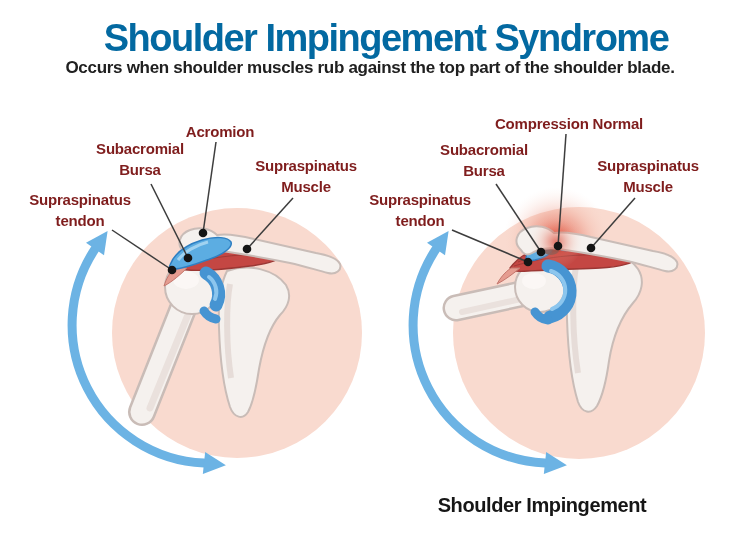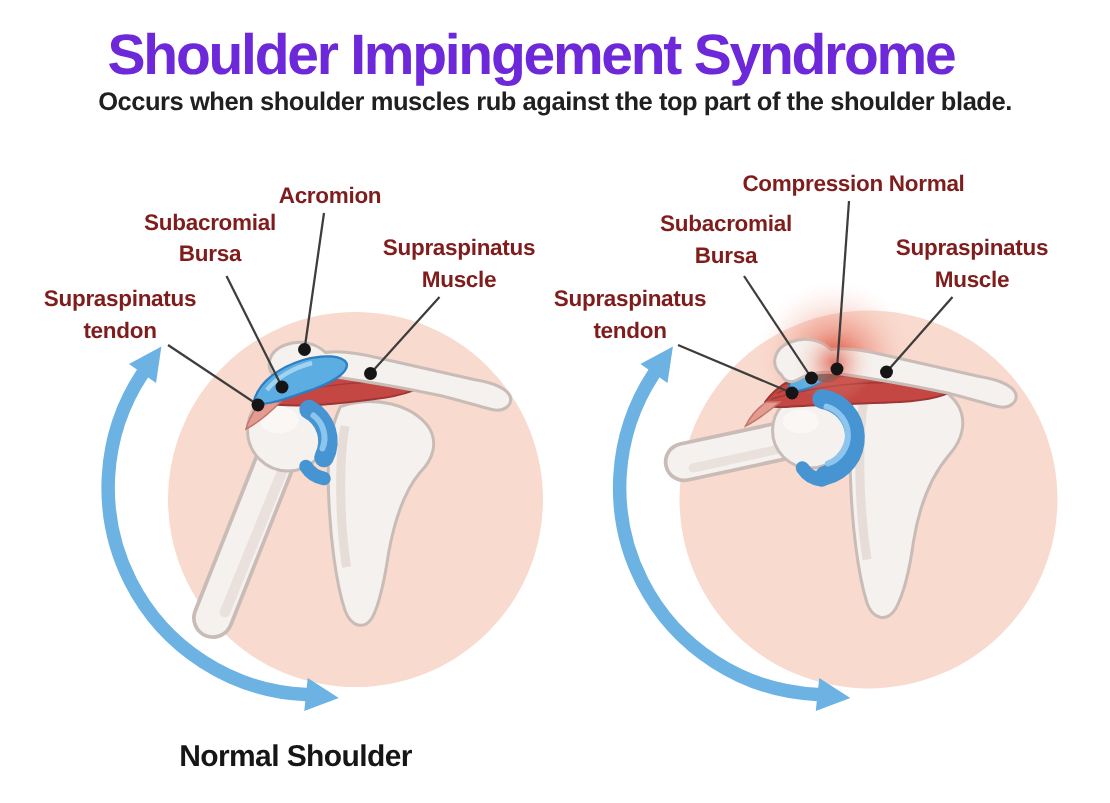--- a/index.html
+++ b/index.html
@@ -11,8 +11,8 @@
   #art { position:absolute; left:0; top:0; width:740px; height:535px; }
   .txt { position:absolute; transform:translate(-50%,-50%); color:#222; text-align:center; }
   .title {
-    left:354px; top:38px; font-size:38px; font-weight:700; letter-spacing:-1.5px;
-    color:#6d28d9; white-space:nowrap;
+    left:386px; top:38px; font-size:38px; font-weight:700; letter-spacing:-1.5px;
+    color:#0369a1; white-space:nowrap;
   }
   .subtitle {
     left:370px; top:68px; font-size:17px; font-weight:600; letter-spacing:-0.3px;

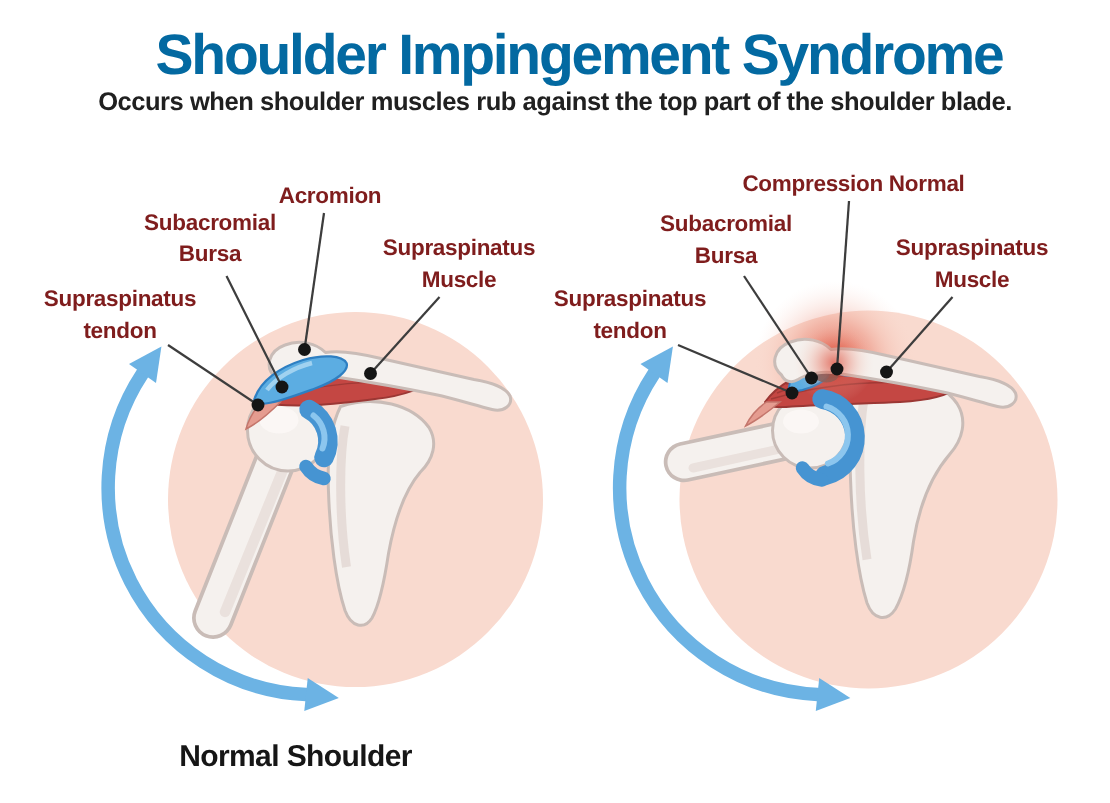--- a/index.html
+++ b/index.html
@@ -194,7 +194,6 @@
   <div class="txt lbl" style="left:648px; top:177px; width:112px;">Supraspinatus Muscle</div>
   <div class="txt lbl" style="left:420px; top:211px; width:112px;">Supraspinatus tendon</div>
 
-  <div class="txt caption" style="left:197px; top:505px;">Normal Shoulder</div>
 
 </div>
 

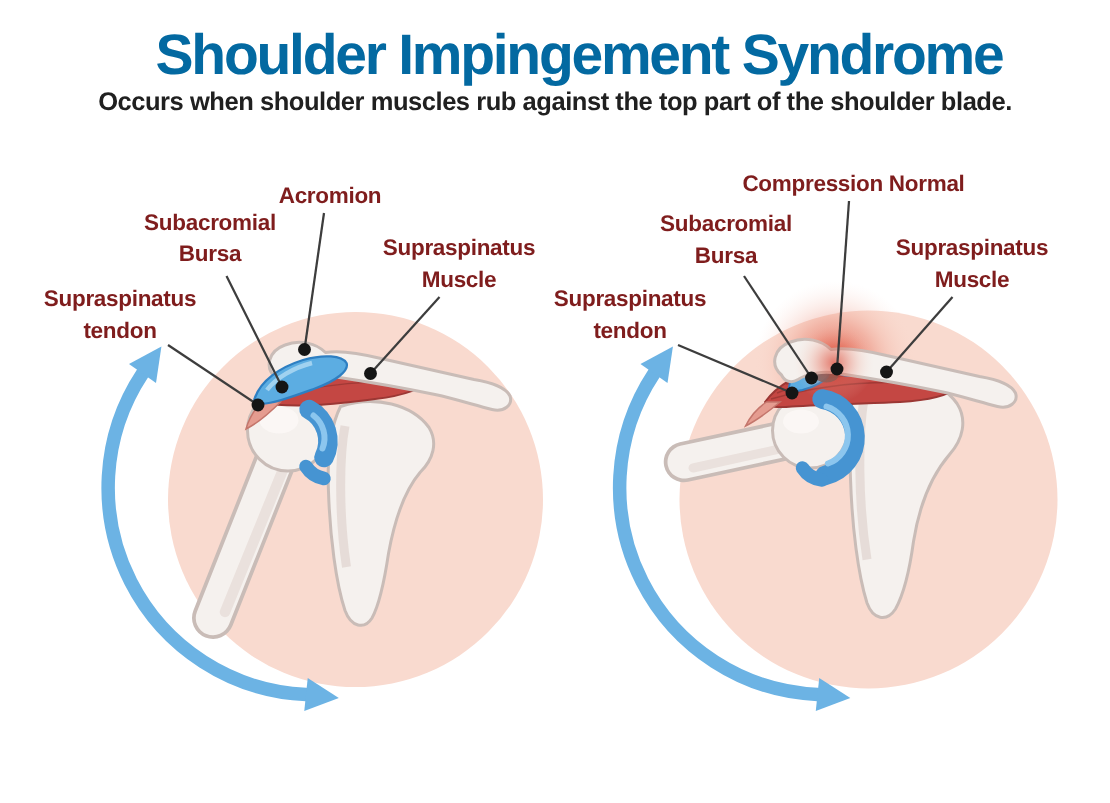--- a/index.html
+++ b/index.html
@@ -194,6 +194,7 @@
   <div class="txt lbl" style="left:648px; top:177px; width:112px;">Supraspinatus Muscle</div>
   <div class="txt lbl" style="left:420px; top:211px; width:112px;">Supraspinatus tendon</div>
 
+  <div class="txt caption" style="left:542px; top:505px;">Shoulder Impingement</div>
 
 </div>
 

